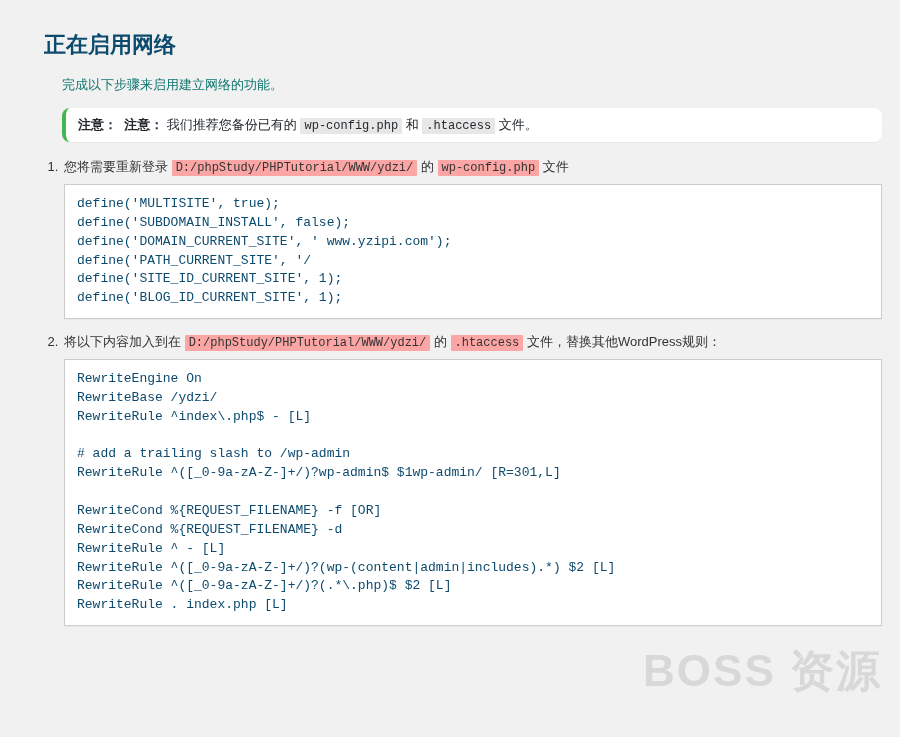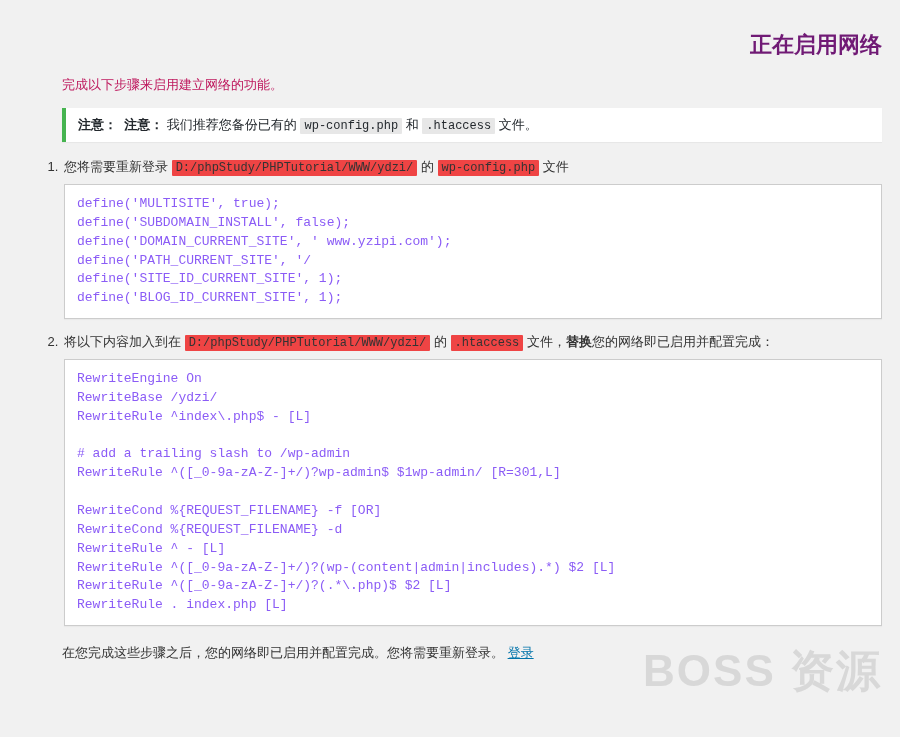--- a/index.html
+++ b/index.html
@@ -17,8 +17,7 @@
     font-size: 22px;
     font-weight: 600;
     margin: 10px 0 16px 26px;
-    color: #701a75;
-    text-align: right;
+    color: #0c4a6e;
   }
   .intro {
     font-size: 13px;

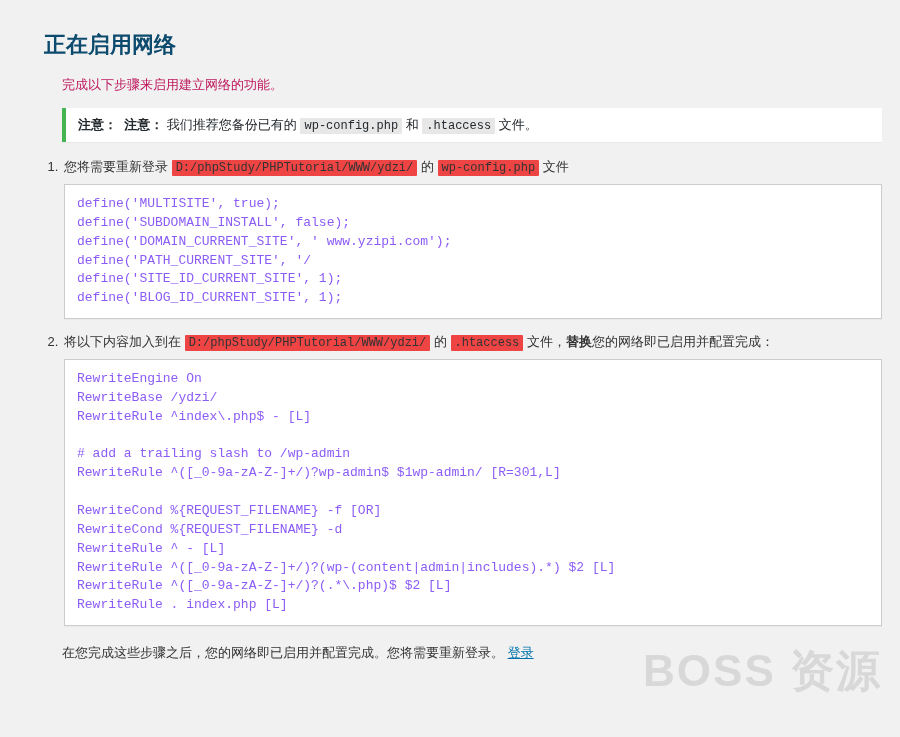--- a/index.html
+++ b/index.html
@@ -22,7 +22,7 @@
   .intro {
     font-size: 13px;
     margin: 0 0 14px 44px;
-    color: #be185d;
+    color: #0f766e;
   }
   .notice {
     margin: 0 0 16px 44px;

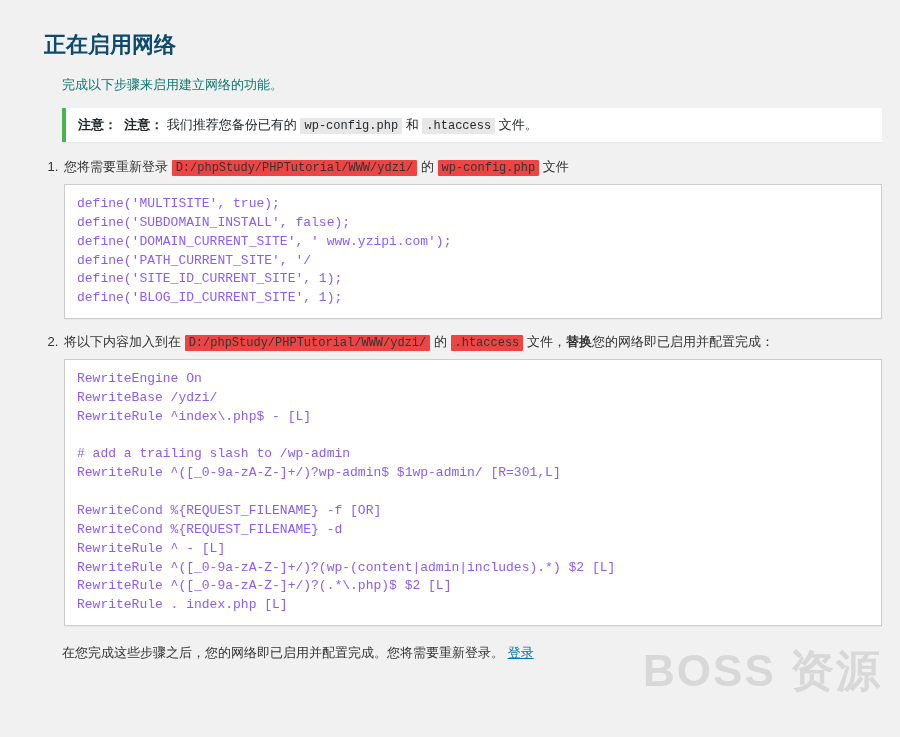--- a/index.html
+++ b/index.html
@@ -31,6 +31,7 @@
     padding: 8px 12px;
     font-size: 13px;
     box-shadow: 0 1px 1px rgba(0,0,0,0.04);
+    border-radius: 8px;
   }
   .notice strong {
     font-weight: 700;

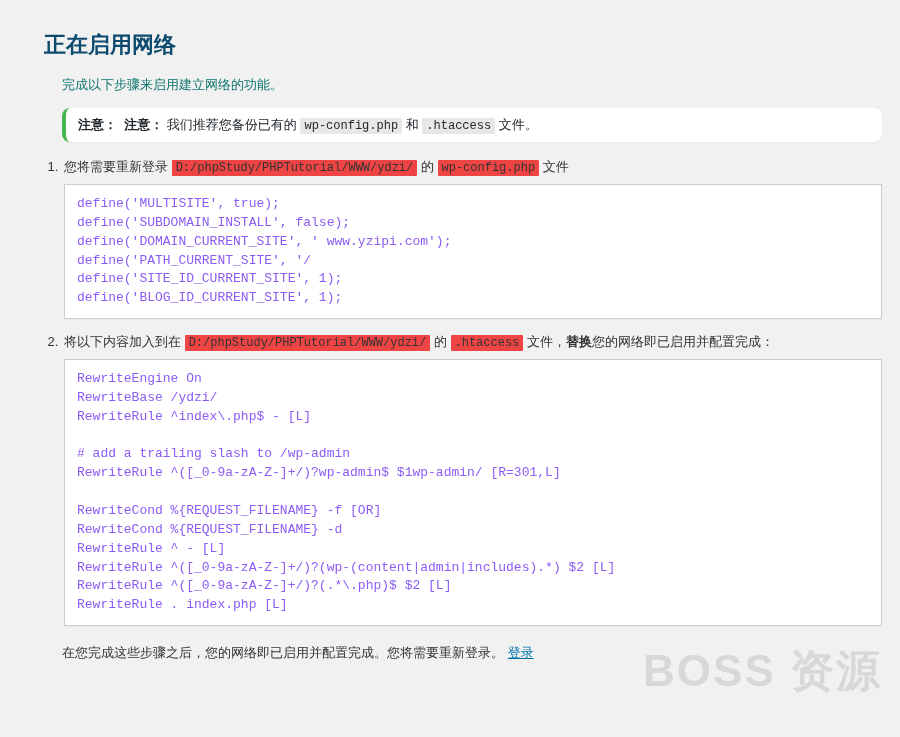--- a/index.html
+++ b/index.html
@@ -44,7 +44,7 @@
     border-radius: 1px;
   }
   code.grey {
-    background: #ef4444;
+    background: #fca5a5;
     padding: 1px 4px;
     font-family: Consolas, Monaco, "Courier New", monospace;
     font-size: 12px;

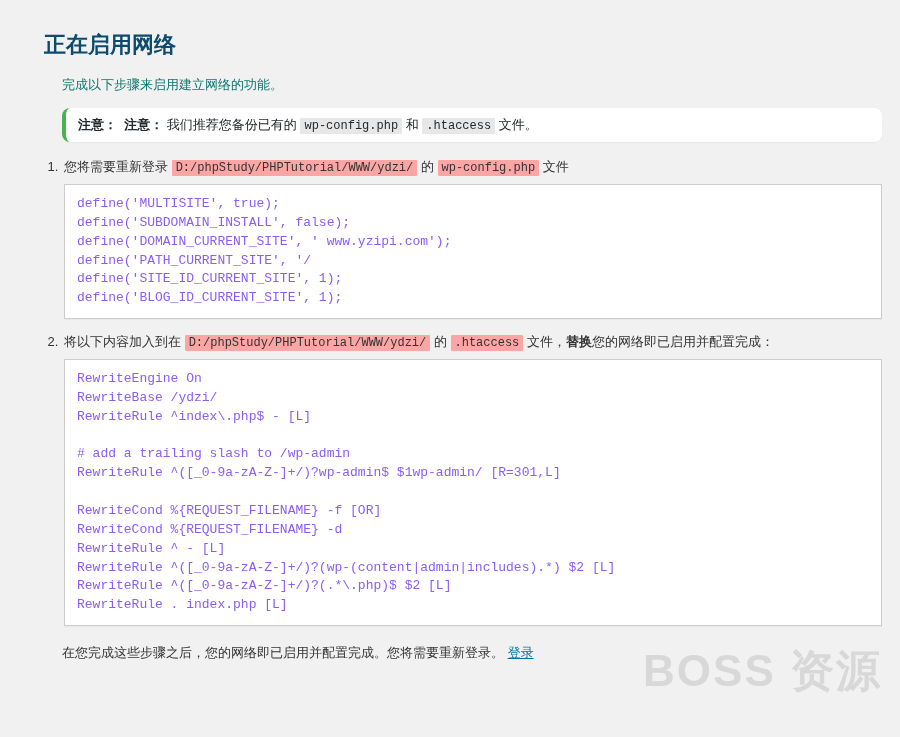--- a/index.html
+++ b/index.html
@@ -80,7 +80,7 @@
     font-size: 13px;
     line-height: 1.45;
     white-space: pre;
-    color: #8b5cf6;
+    color: #0c4a6e;
     margin: 0;
     box-shadow: 0 1px 1px rgba(0,0,0,0.03);
     overflow-x: auto;

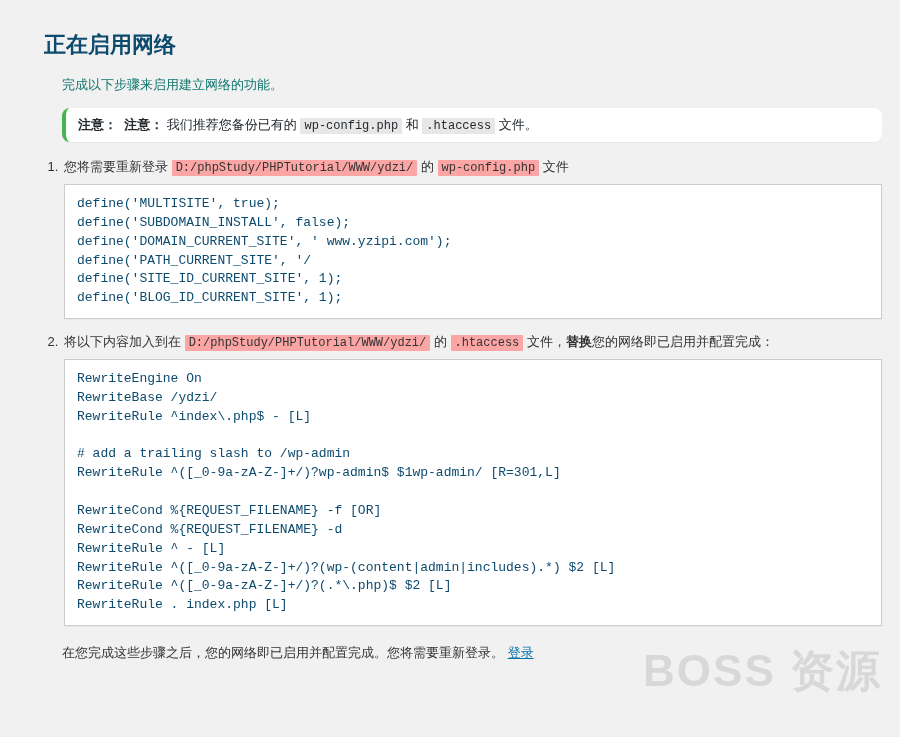--- a/index.html
+++ b/index.html
@@ -69,7 +69,7 @@
     margin-bottom: 8px;
   }
   .step-text strong {
-    font-weight: 700;
+    font-weight: 400;
     margin-top: 48px;
   }
   pre.codeblock {

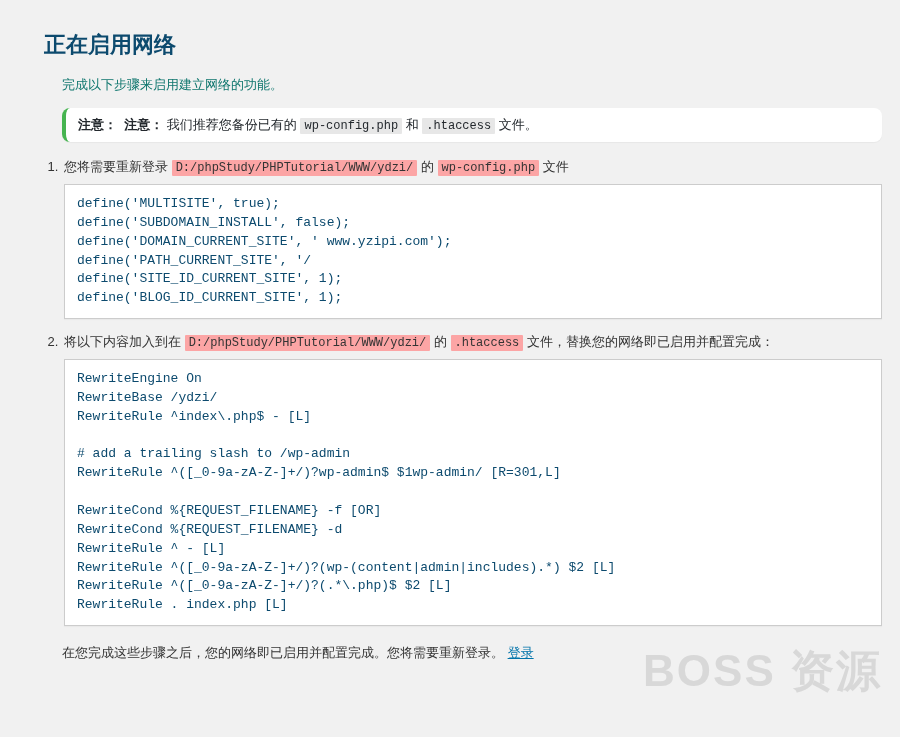--- a/index.html
+++ b/index.html
@@ -141,7 +141,7 @@
 
     <li>
       <div class="step-text">
-        <span>将以下内容加入到在 </span><code class="grey">D:/phpStudy/PHPTutorial/WWW/ydzi/</code><span> 的 </span><code class="grey">.htaccess</code><span> 文件，</span><strong>替换</strong><span>您的网络即已启用并配置完成：</span>
+        <span>将以下内容加入到在 </span><code class="grey">D:/phpStudy/PHPTutorial/WWW/ydzi/</code><span> 的 </span><code class="grey">.htaccess</code><span> 文件，</span><strong>替换</strong><span>其他WordPress规则：</span>
       </div>
       <pre class="codeblock">RewriteEngine On
 RewriteBase /ydzi/

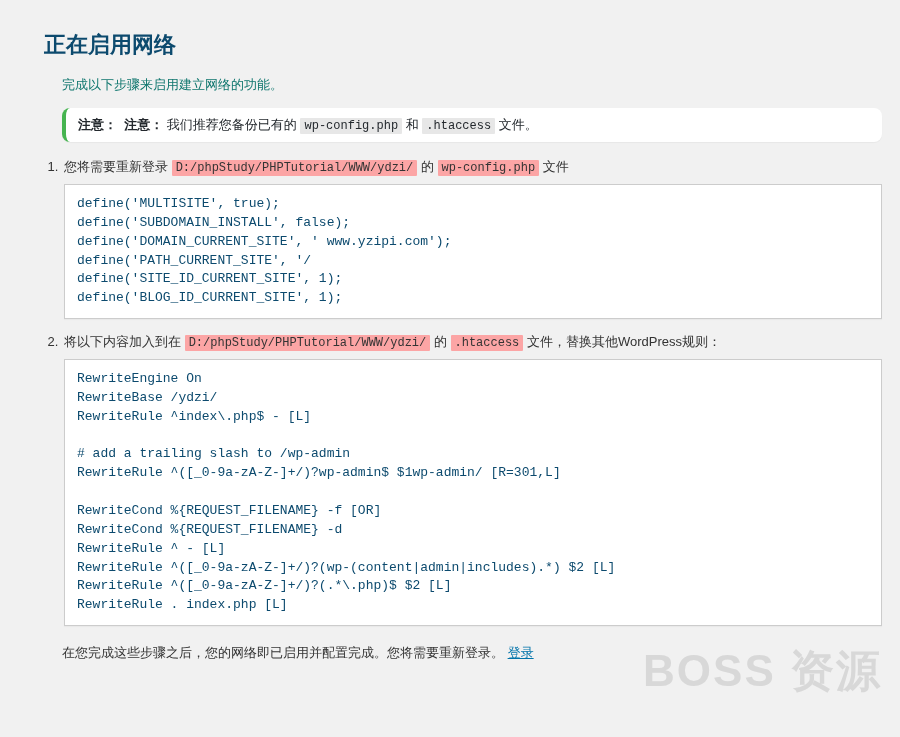--- a/index.html
+++ b/index.html
@@ -159,9 +159,6 @@
     </li>
   </ol>
 
-  <p class="after">
-    <span>在您完成这些步骤之后，您的网络即已启用并配置完成。您将需要重新登录。 </span><a href="#" class="login-link">登录</a>
-  </p>
 
 </div>
 

